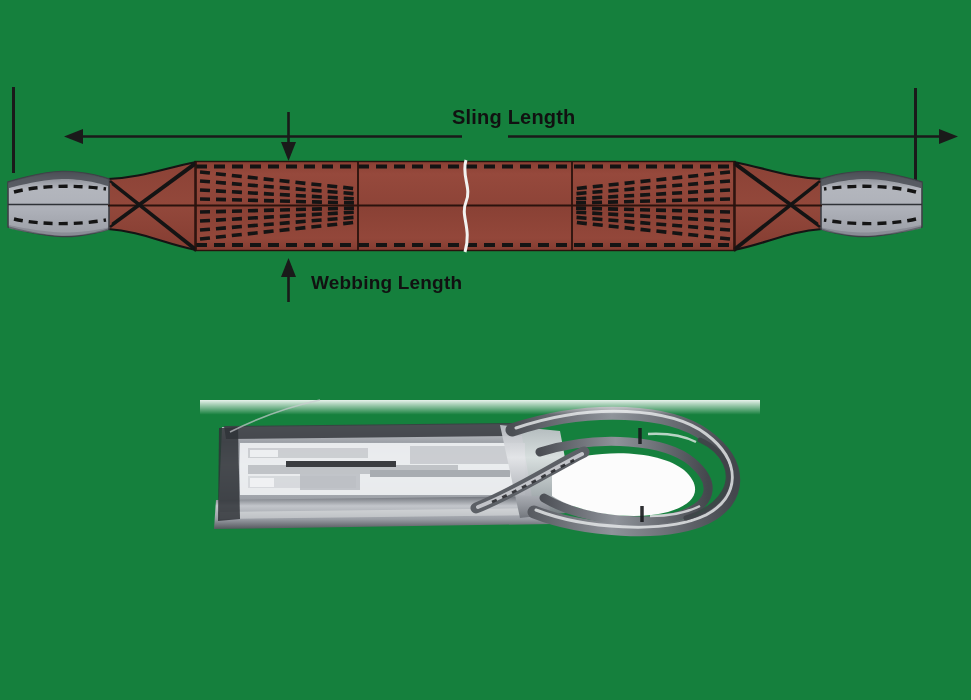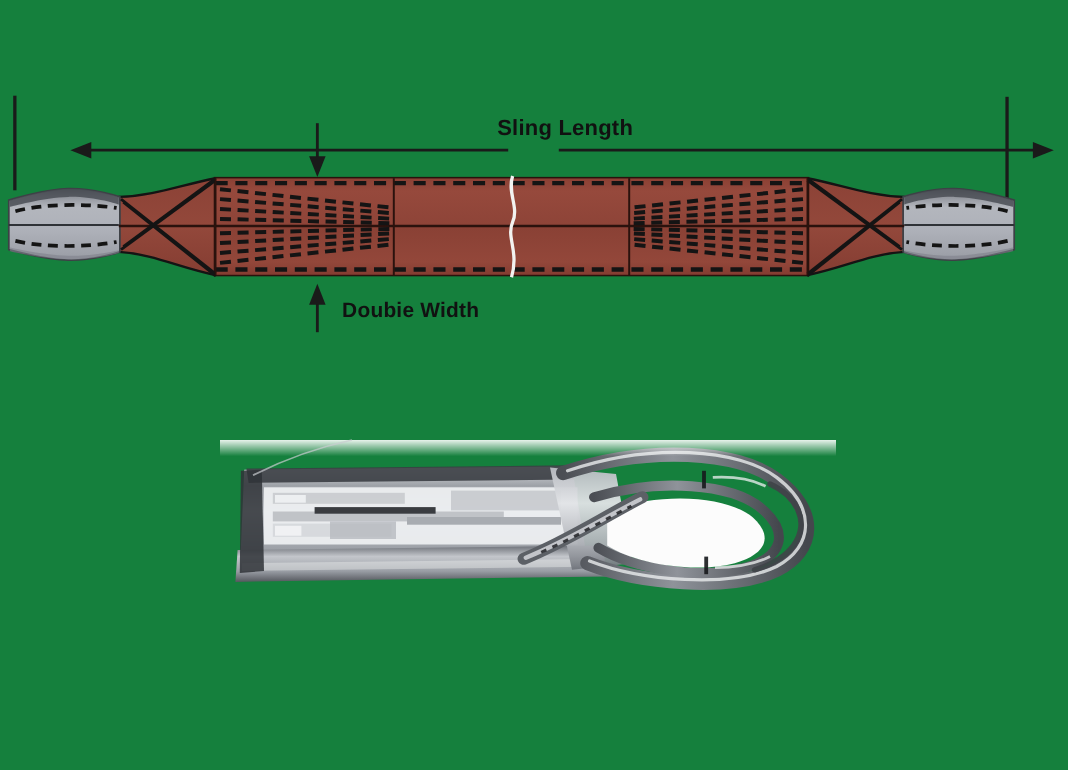--- a/index.html
+++ b/index.html
@@ -323,7 +323,7 @@
 
   <div class="label-text" id="sling-length-label">Sling Length</div>
 
-  <div class="label-text" id="webbing-width-label">Doubie Width</div>
+  <div class="label-text" id="webbing-width-label">Webbing Length</div>
 
 
 </div>

